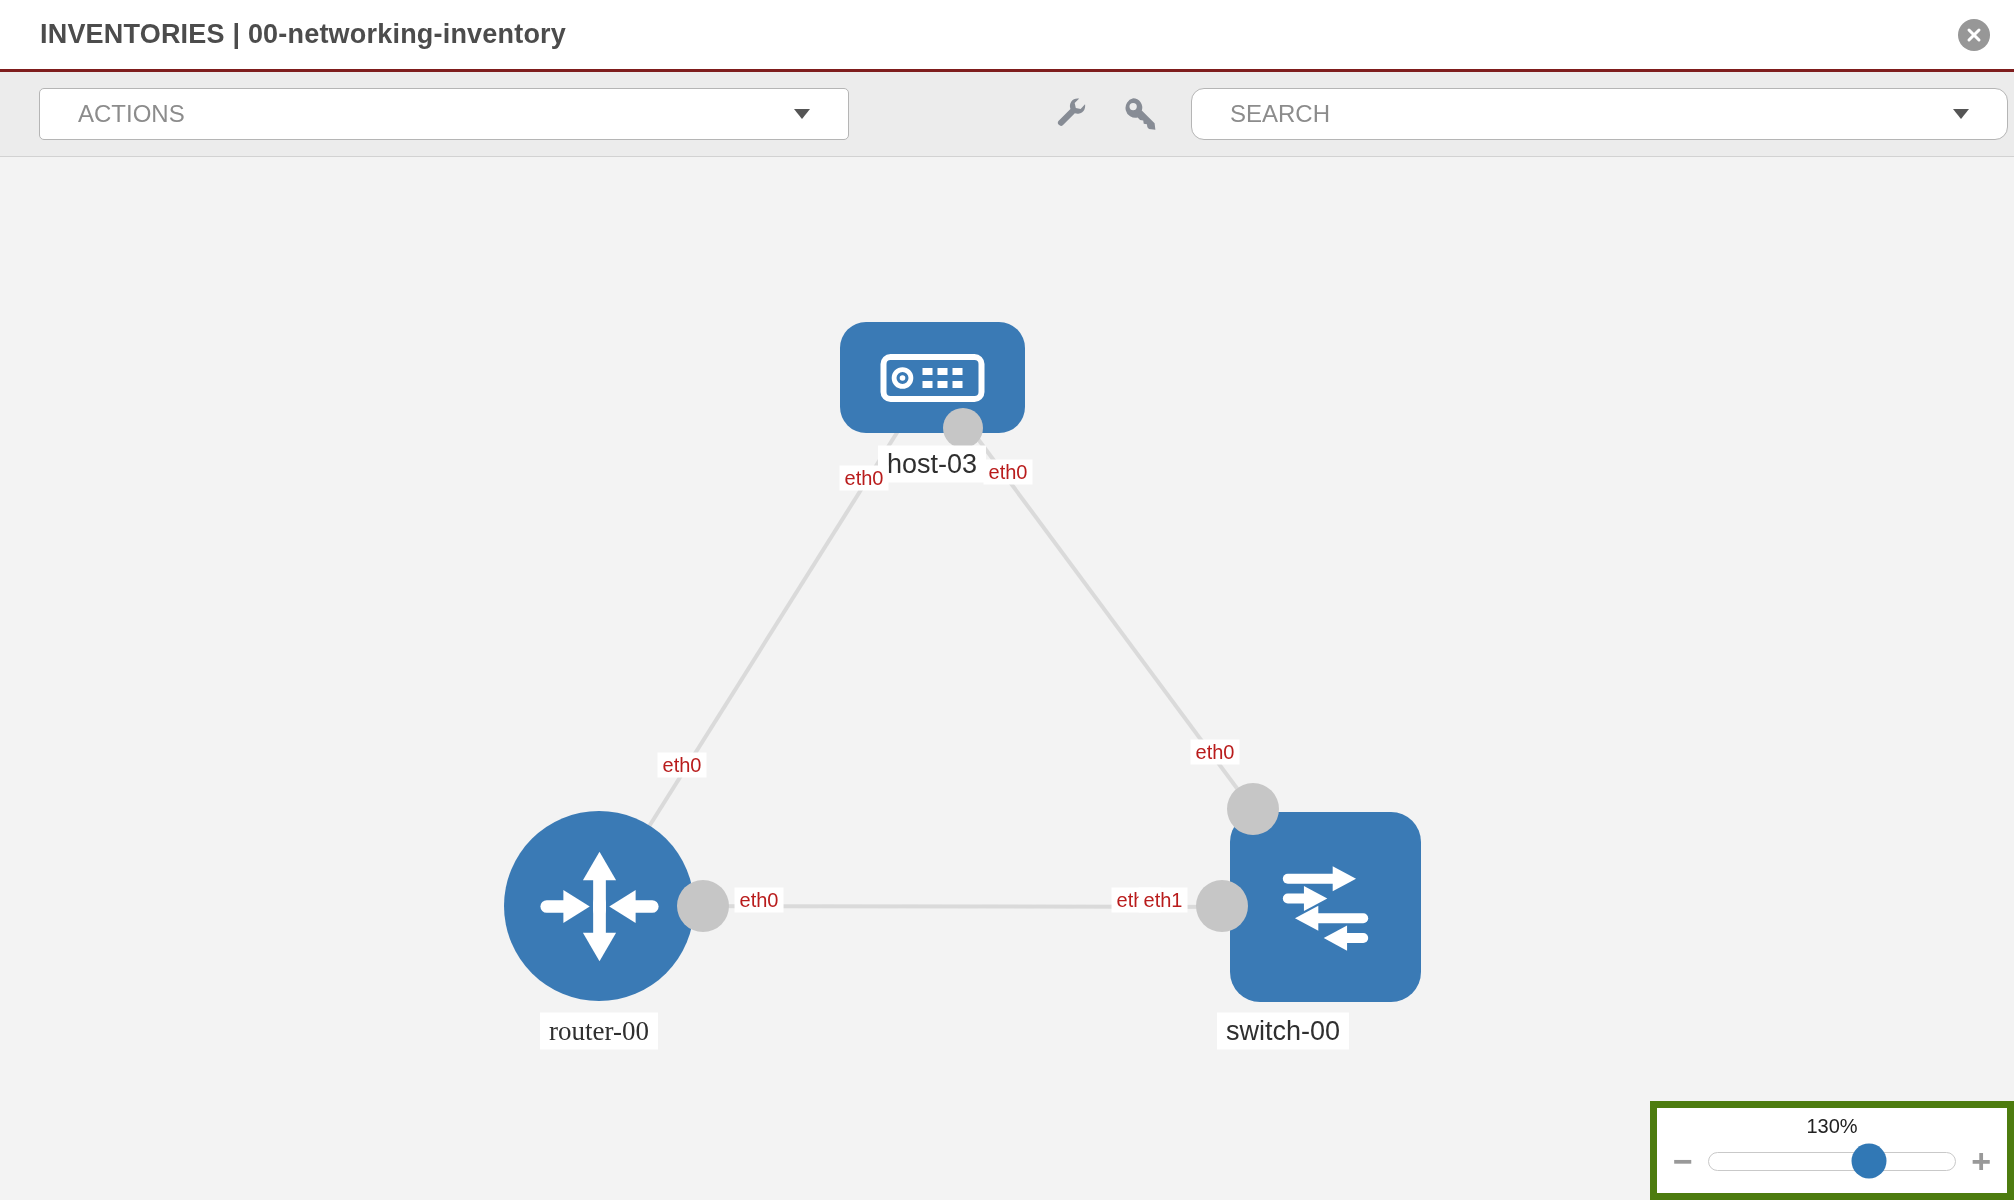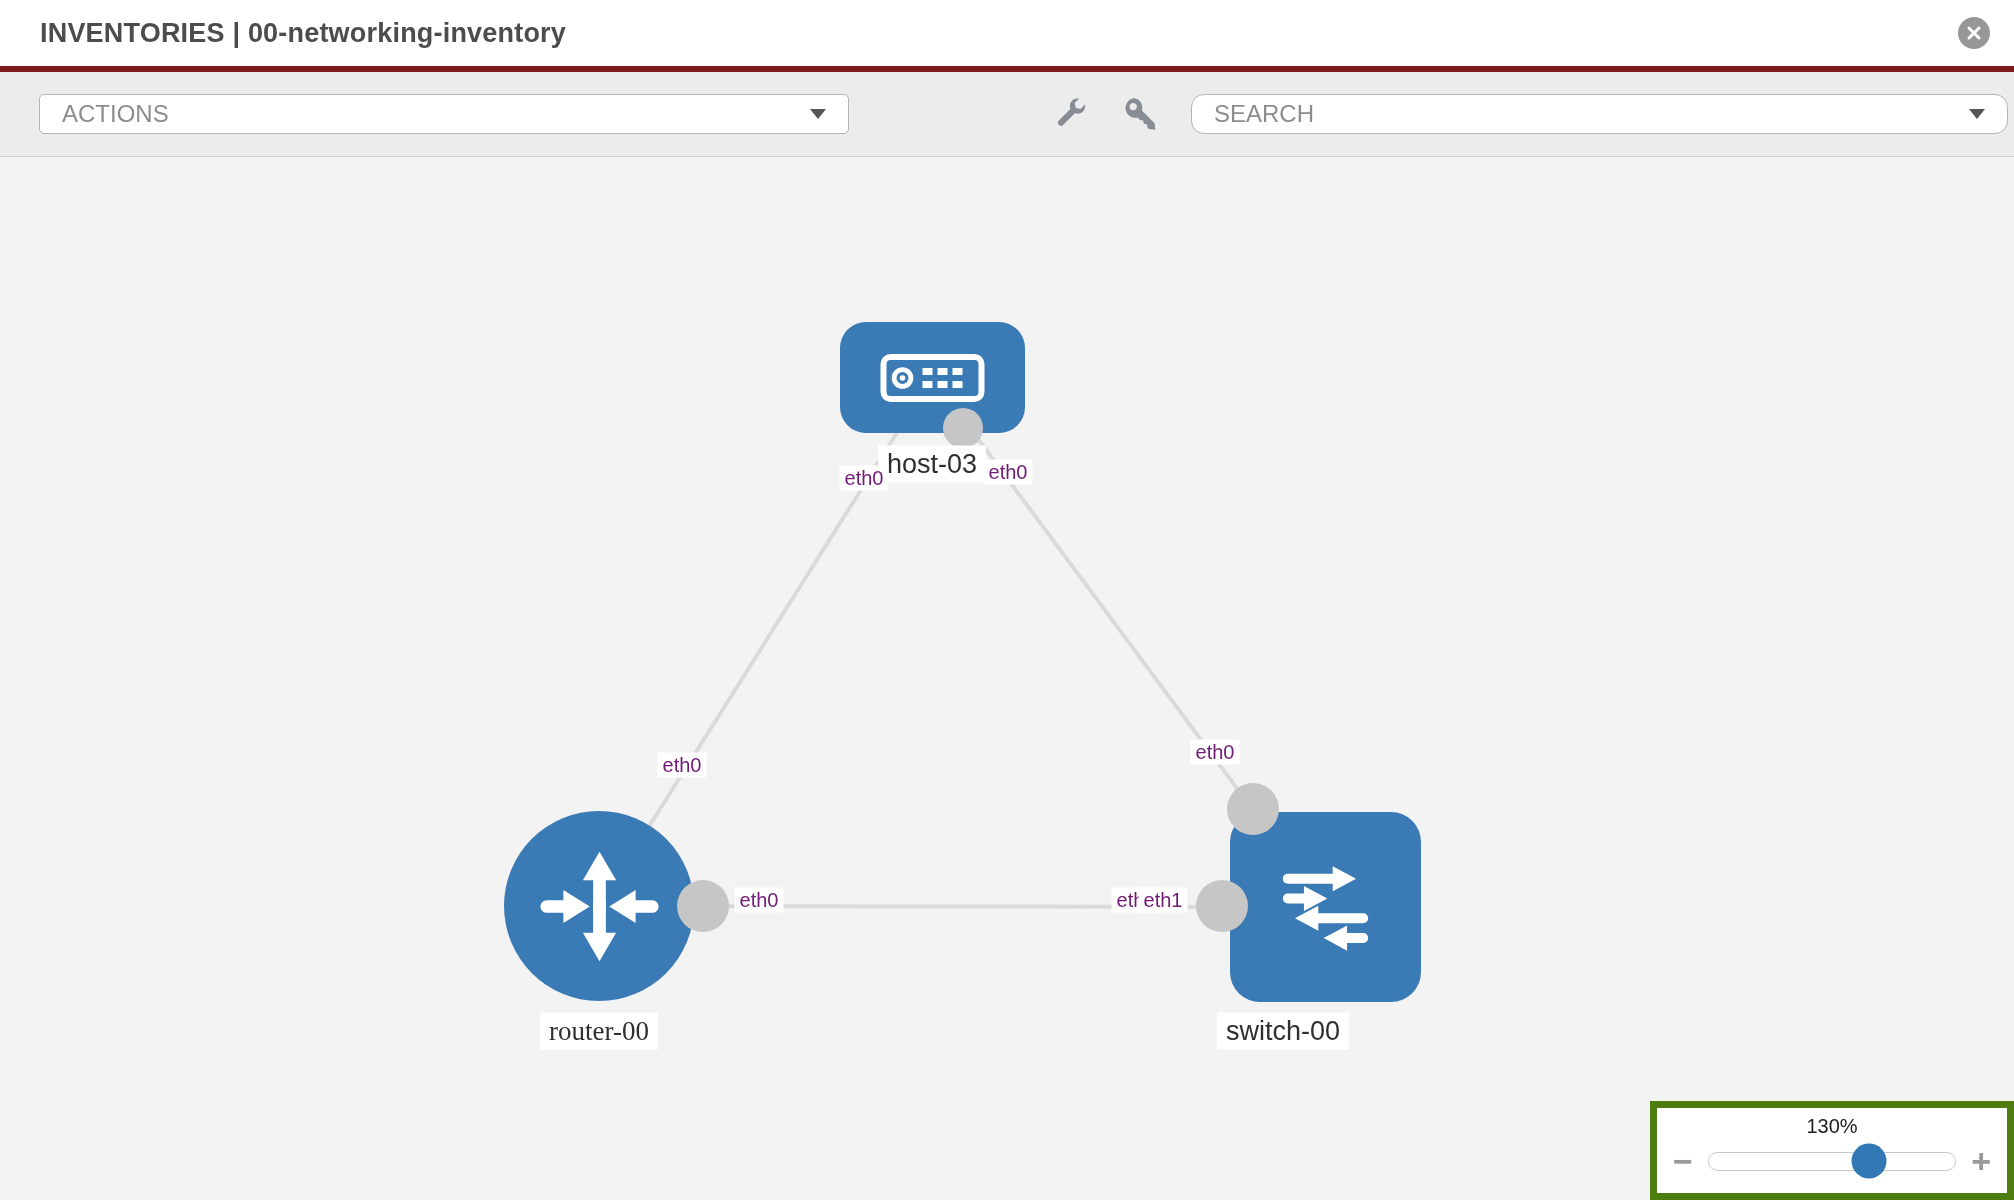--- a/index.html
+++ b/index.html
@@ -14,7 +14,7 @@
   .header {
     height: 72px;
     background: #ffffff;
-    border-bottom: 6px solid #7f1d1d;
+    border-bottom: 3px solid #7f1d1d;
     display: flex;
     align-items: center;
     padding: 0 24px 0 40px;

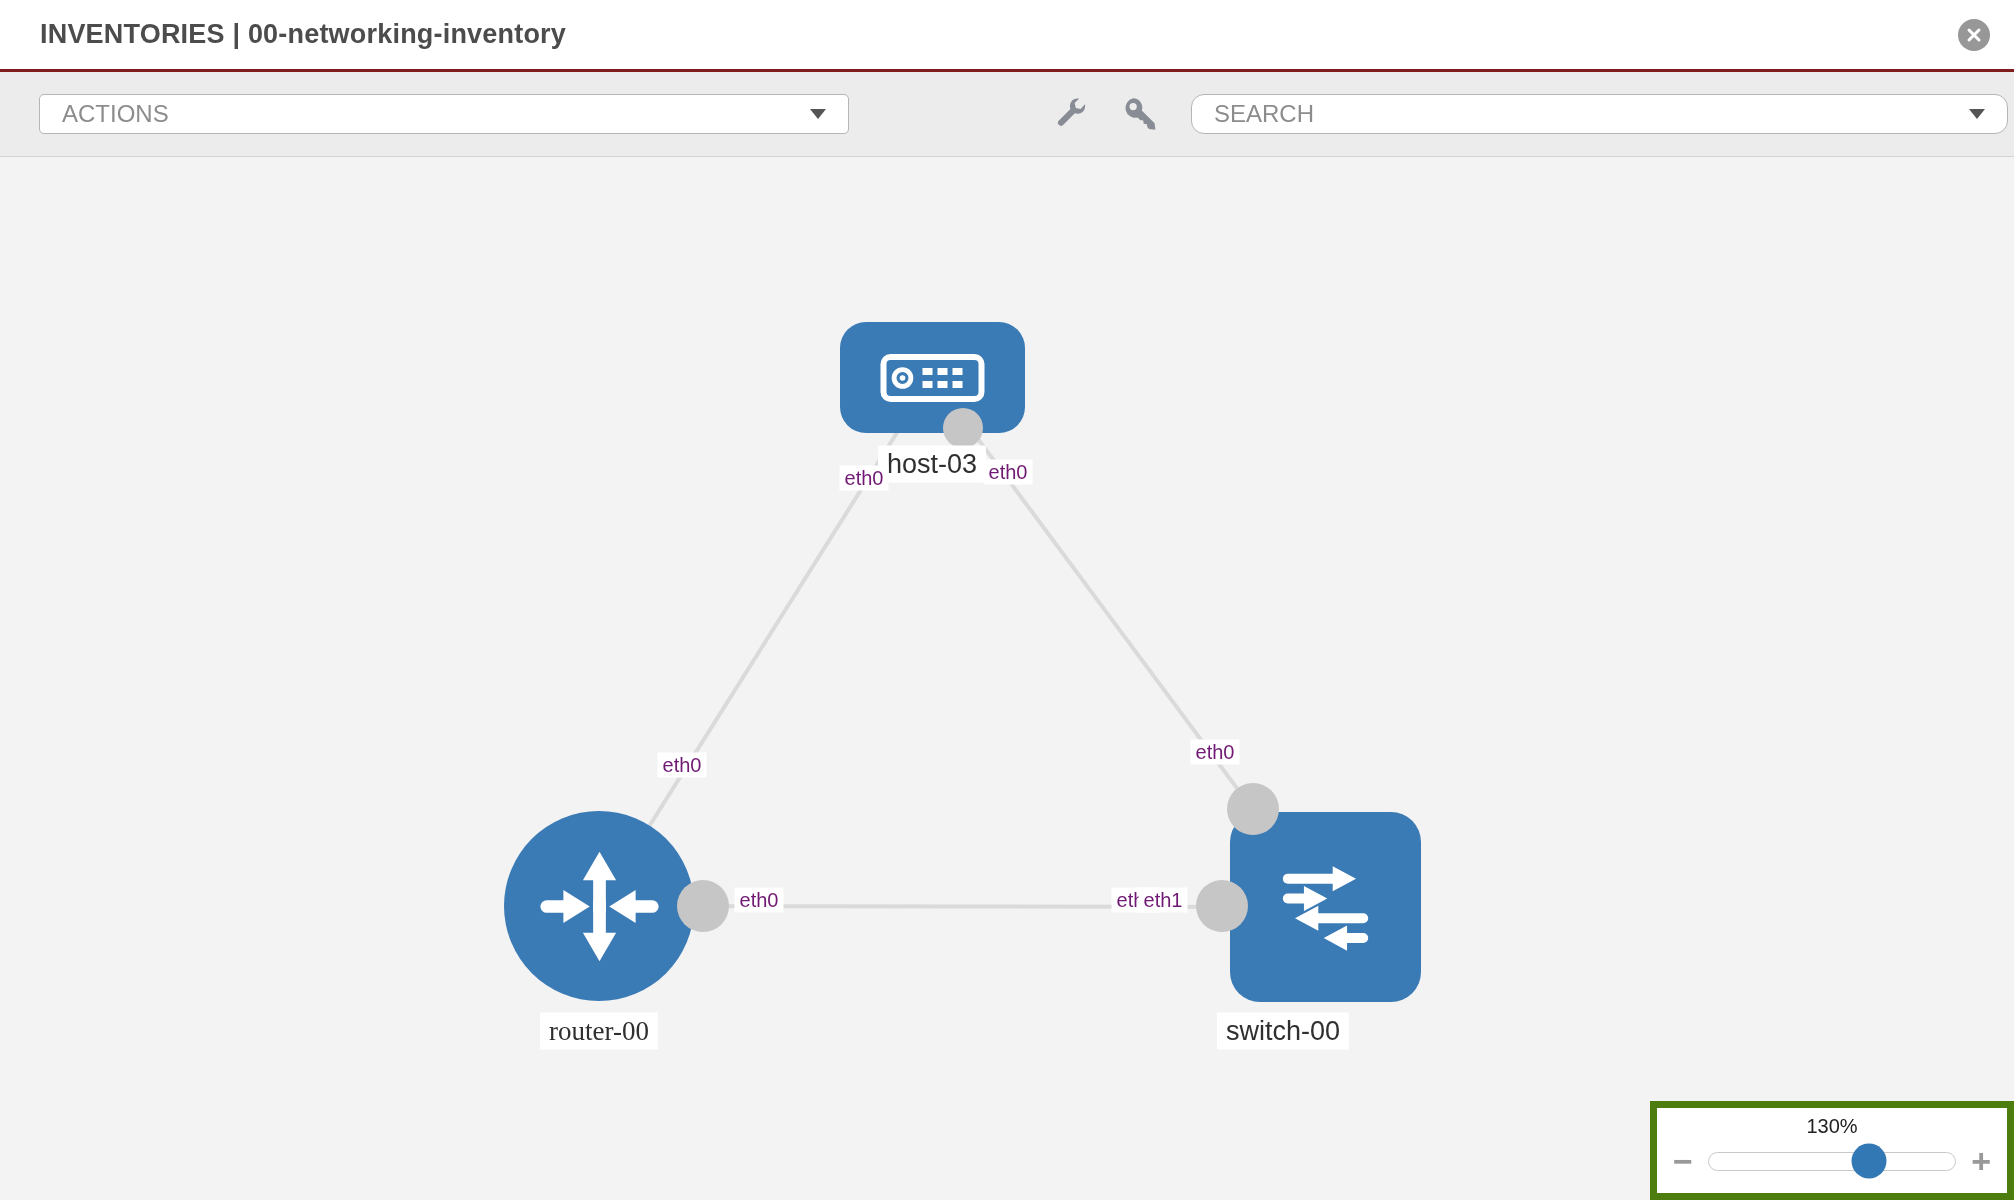--- a/index.html
+++ b/index.html
@@ -45,14 +45,14 @@
     padding: 0 6px 0 39px;
   }
   .dropdown {
-    height: 40px;
+    height: 52px;
     background: #ffffff;
     border: 1px solid #b5b5b5;
     border-radius: 5px;
     display: flex;
     align-items: center;
     justify-content: space-between;
-    padding: 0 22px;
+    padding: 0 38px;
     font-size: 24px;
     color: #8c8c8c;
     cursor: pointer;

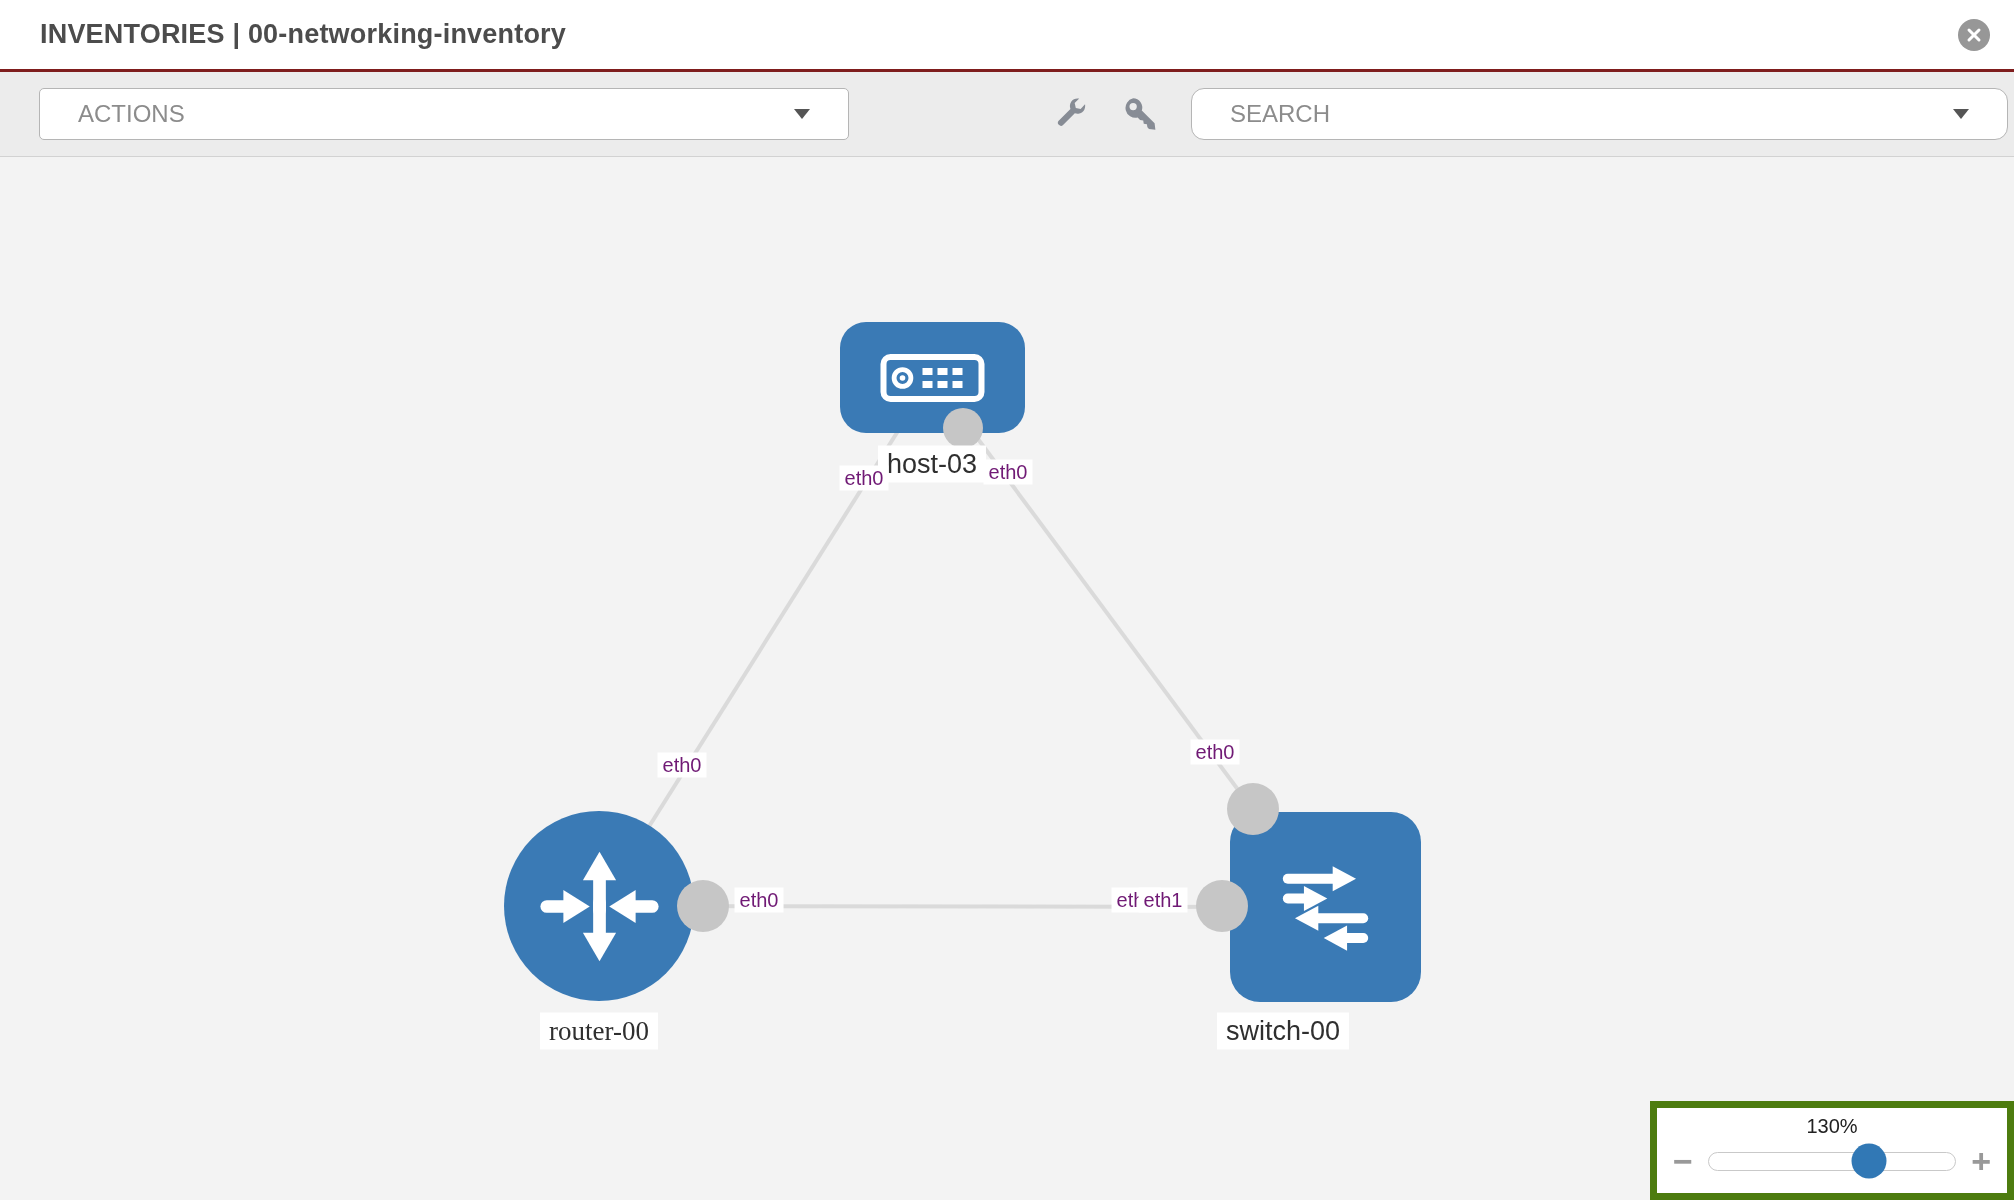--- a/index.html
+++ b/index.html
@@ -116,7 +116,7 @@
     position: absolute;
     transform: translate(-50%, -50%);
     background: #ffffff;
-    color: #701a75;
+    color: #b91c1c;
     font-size: 20px;
     padding: 1px 5px;
     white-space: nowrap;

